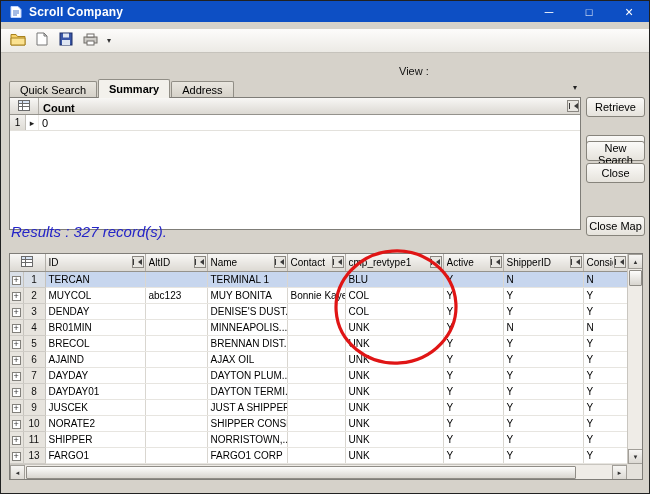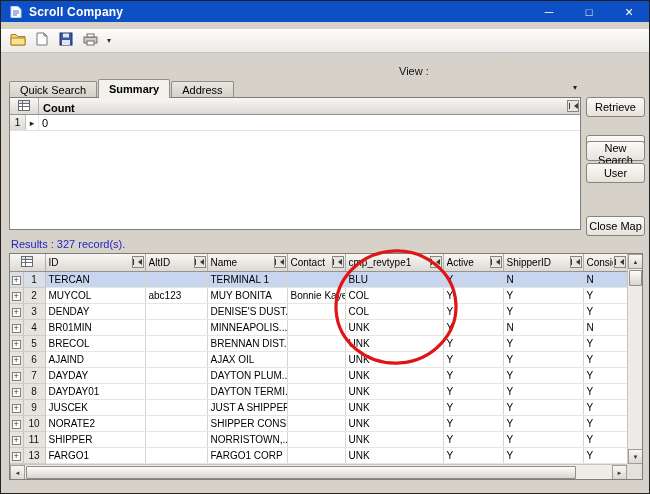--- a/index.html
+++ b/index.html
@@ -188,7 +188,7 @@
     <button class="abtn" style="top:43px">Retrieve</button>
     <button class="abtn" style="top:81px">Profile</button>
     <button class="abtn" style="top:87px">New Search</button>
-    <button class="abtn" style="top:109px">User</button>
+    <button class="abtn" style="top:109px">Close</button>
     <button class="abtn" style="top:162px">Close Map</button>
 
     <div class="results-label">Results : 327 record(s).</div>

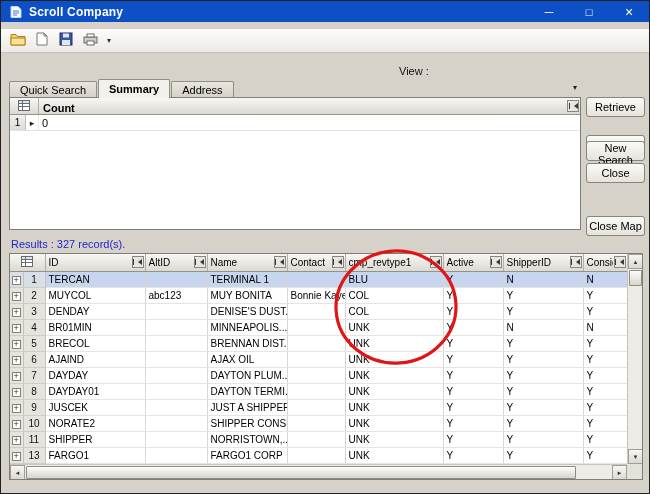--- a/index.html
+++ b/index.html
@@ -52,7 +52,7 @@
   
   .abtn { position:absolute; left:585px; width:59px; height:20px; font-size:11px; font-family:inherit; background:linear-gradient(#fbfaf8,#e6e3dc); border:1px solid #87847c; border-radius:3px; color:#000; }
 
-  .results-label { position:absolute; top:184px; left:10px; font-size:11px; color:#2424c8; }
+  .results-label { position:absolute; top:169px; left:10px; font-size:15px; color:#2424c8;font-style:italic; }
 
   
   .rgrid { position:absolute; top:199px; left:8px; width:634px; height:227px; background:#fff; border:1px solid #7f7d78; overflow:hidden; }

